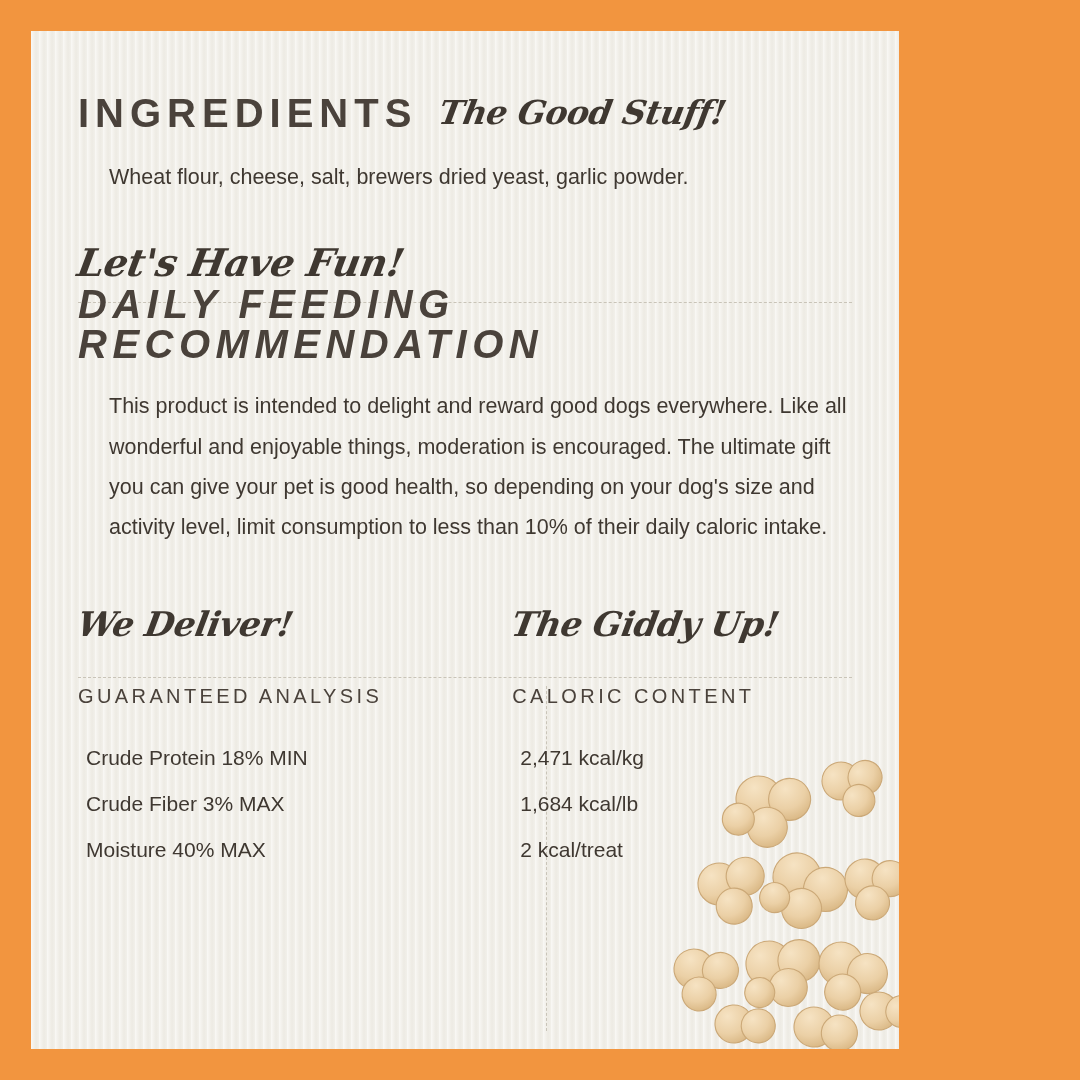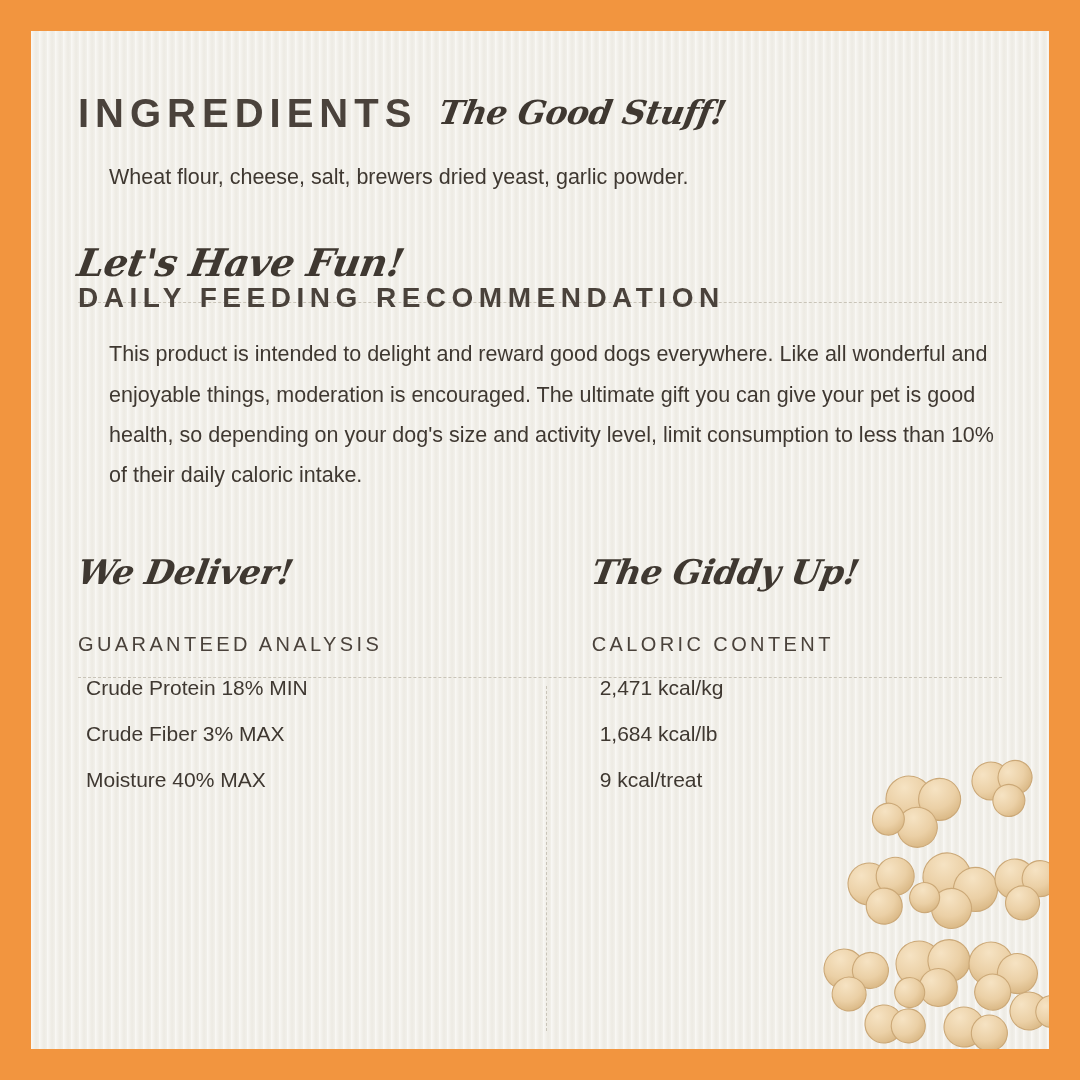--- a/index.html
+++ b/index.html
@@ -19,7 +19,7 @@
     position: absolute;
     left: 31px;
     top: 31px;
-    width: 1018px;
+    width: 868px;
     height: 1018px;
     background: #F2F0EA;
     overflow: hidden;

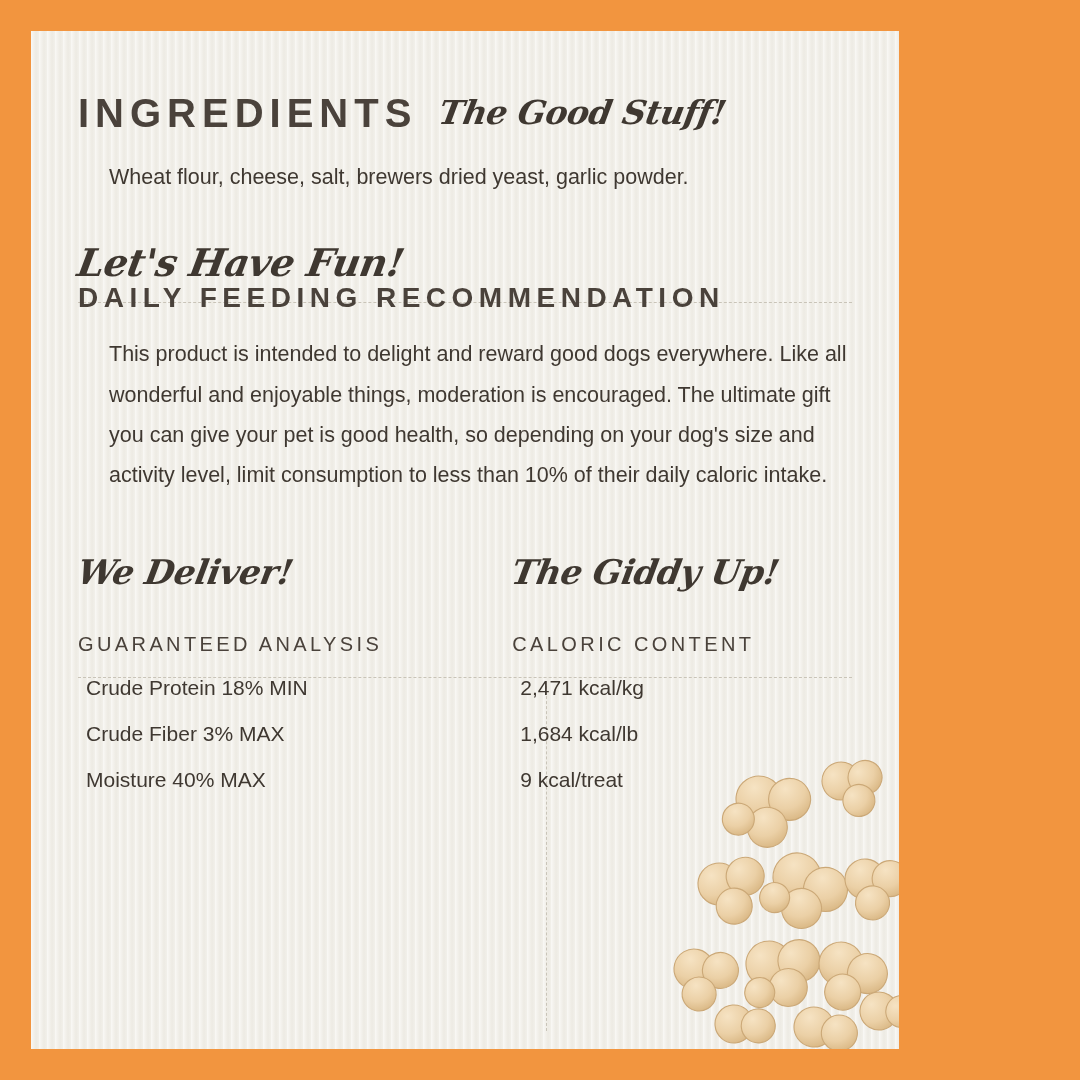--- a/index.html
+++ b/index.html
@@ -119,8 +119,9 @@
   }
 
   .feed-head {
-    font-size: 28px;
+    font-size: 40px;
     letter-spacing: 5.5px;
+    font-style: italic;
   }
 
   .feed-body {

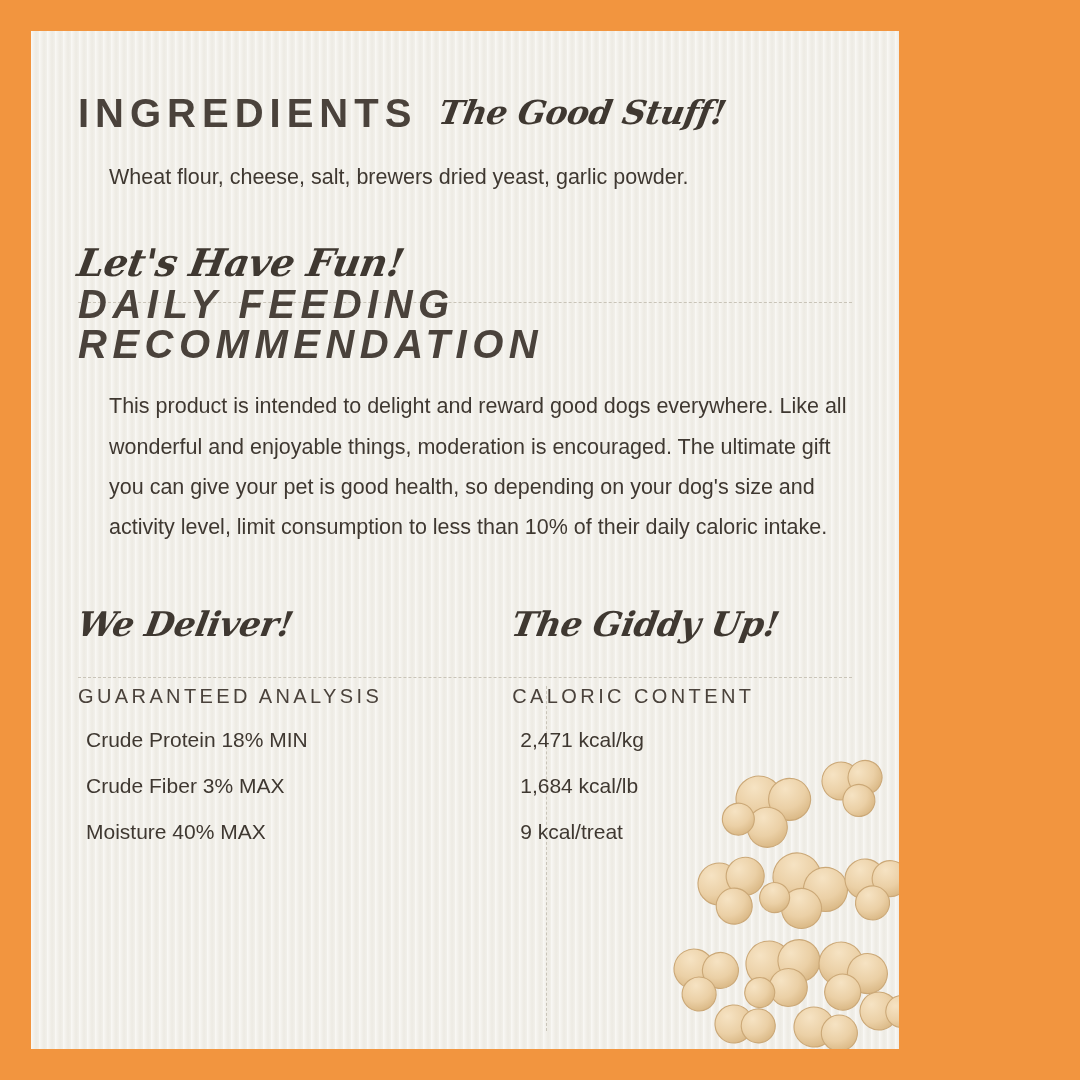--- a/index.html
+++ b/index.html
@@ -155,7 +155,7 @@
     margin-top: 44px;
   }
 
-  .col-list { margin-top: 22px; }
+  .col-list { margin-top: 40px; }
   .col-list li {
     list-style: none;
     color: #3F3831;

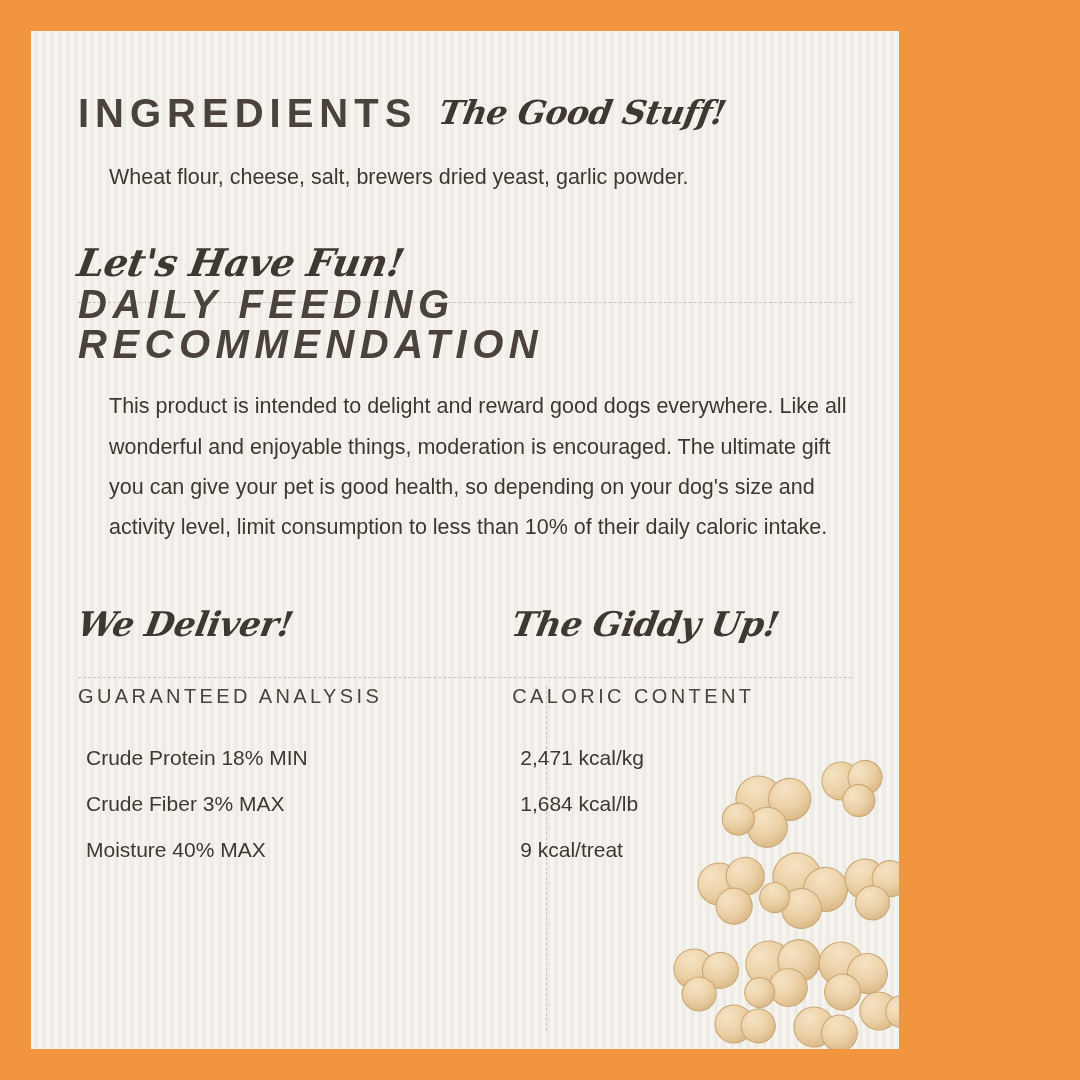--- a/index.html
+++ b/index.html
@@ -215,7 +215,7 @@
         <ul class="col-list">
           <li>2,471 kcal/kg</li>
           <li>1,684 kcal/lb</li>
-          <li>9 kcal/treat</li>
+          <li>2 kcal/treat</li>
         </ul>
       </div>
 

